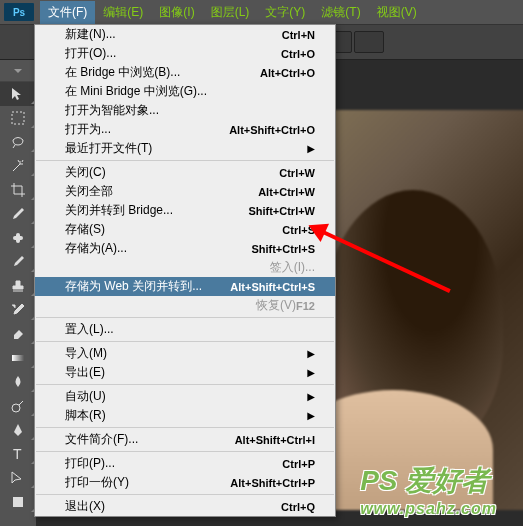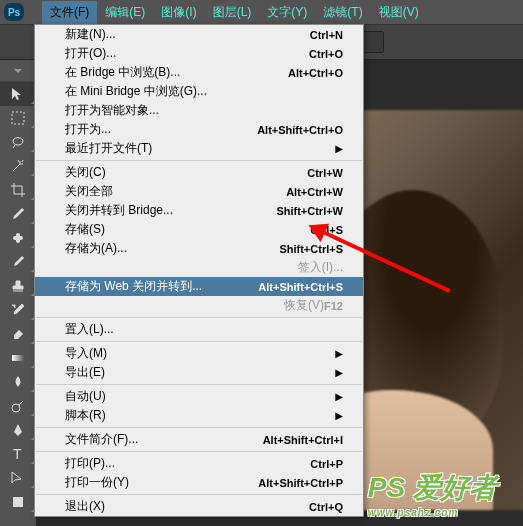--- a/index.html
+++ b/index.html
@@ -6,7 +6,7 @@
 body { width: 523px; height: 526px; background: #535353; overflow: hidden; position: relative; }
 
 .menubar { height: 24px; background: #535353; display: flex; align-items: center; padding-left: 4px; }
-.ps-logo { width: 20px; height: 18px; background: #0a3c5a; border-radius: 7px; display: flex; align-items: center; justify-content: center; color: #5dcaff; font-weight: bold; font-size: 10px; margin-right: 6px; }
+.ps-logo { width: 30px; height: 18px; background: #0a3c5a; border-radius: 1px; display: flex; align-items: center; justify-content: center; color: #5dcaff; font-weight: bold; font-size: 10px; margin-right: 6px; }
 .menu-item { color: #5eead4; font-size: 12px; padding: 3px 8px; cursor: pointer; }
 .menu-item.open { background: #4a7a9e; color: #000000; margin-left: 12px; }
 

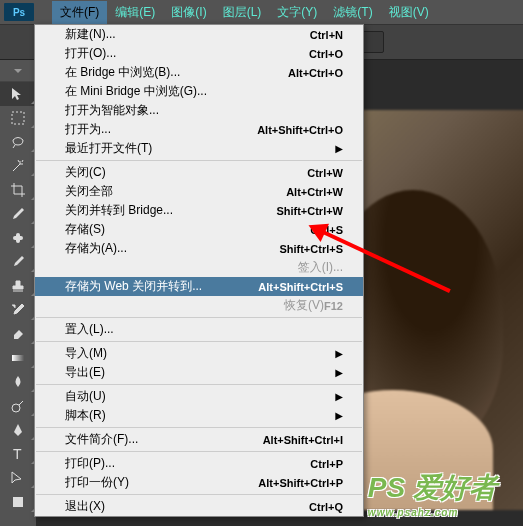--- a/index.html
+++ b/index.html
@@ -8,7 +8,7 @@
 .menubar { height: 24px; background: #535353; display: flex; align-items: center; padding-left: 4px; }
 .ps-logo { width: 30px; height: 18px; background: #0a3c5a; border-radius: 1px; display: flex; align-items: center; justify-content: center; color: #5dcaff; font-weight: bold; font-size: 10px; margin-right: 6px; }
 .menu-item { color: #5eead4; font-size: 12px; padding: 3px 8px; cursor: pointer; }
-.menu-item.open { background: #4a7a9e; color: #000000; margin-left: 12px; }
+.menu-item.open { background: #4a7a9e; color: #ffffff; }
 
 .options-bar { height: 36px; background: #424242; border-top: 1px solid #333; border-bottom: 1px solid #222; display: flex; align-items: center; padding-left: 38px; gap: 8px; }
 .opt-icon { width: 22px; height: 22px; background: #3a3a3a; border: 1px solid #222; border-radius: 2px; }

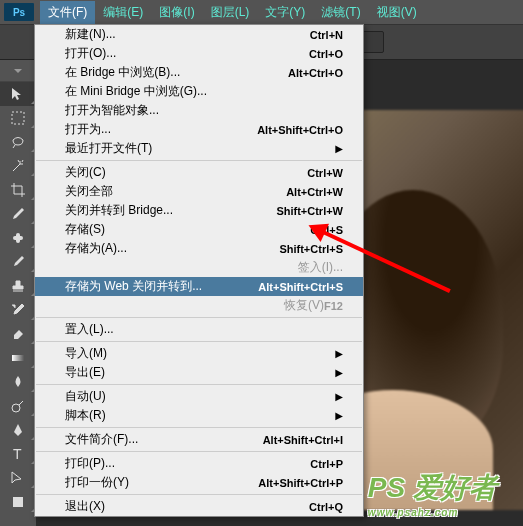--- a/index.html
+++ b/index.html
@@ -7,7 +7,7 @@
 
 .menubar { height: 24px; background: #535353; display: flex; align-items: center; padding-left: 4px; }
 .ps-logo { width: 30px; height: 18px; background: #0a3c5a; border-radius: 1px; display: flex; align-items: center; justify-content: center; color: #5dcaff; font-weight: bold; font-size: 10px; margin-right: 6px; }
-.menu-item { color: #5eead4; font-size: 12px; padding: 3px 8px; cursor: pointer; }
+.menu-item { color: #84cc16; font-size: 12px; padding: 3px 8px; cursor: pointer; }
 .menu-item.open { background: #4a7a9e; color: #ffffff; }
 
 .options-bar { height: 36px; background: #424242; border-top: 1px solid #333; border-bottom: 1px solid #222; display: flex; align-items: center; padding-left: 38px; gap: 8px; }

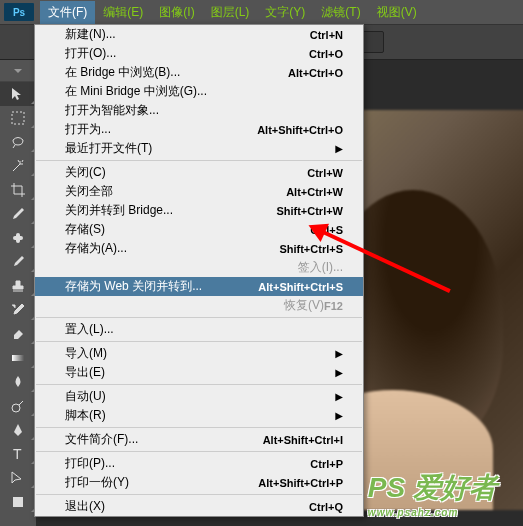--- a/index.html
+++ b/index.html
@@ -28,7 +28,7 @@
 .photo::before{ content:""; position:absolute; right:30px; top:80px; width:180px; height:260px; background: radial-gradient(ellipse at 60% 20%, #2a1a0a 30%, #4a3a2a 60%, #8a6a5a 100%); border-radius: 50% 50% 40% 40%;}
 .photo::after{ content:""; position:absolute; right:40px; bottom:0; width:200px; height:120px; background: linear-gradient(180deg, #e0c0a0, #c0a080); border-radius: 50% 50% 0 0;}
 
-.dropdown { position: absolute; left: 34px; top: 24px; width: 330px; background: #eeeeee; border: 1px solid #888; box-shadow: 2px 2px 6px rgba(0,0,0,0.4); z-index: 10; }
+.dropdown { position: absolute; left: 34px; top: 24px; width: 302px; background: #eeeeee; border: 1px solid #888; box-shadow: 2px 2px 6px rgba(0,0,0,0.4); z-index: 10; }
 .dropdown-item { display: flex; justify-content: space-between; align-items: center; padding: 3px 20px 3px 30px; font-size: 12px; color: #000; cursor: pointer; height: 19px; }
 .dropdown-item.disabled { color: #999; justify-content: flex-end; }
 .dropdown-item.highlighted { background: #4a7a9e; color: #fff; }

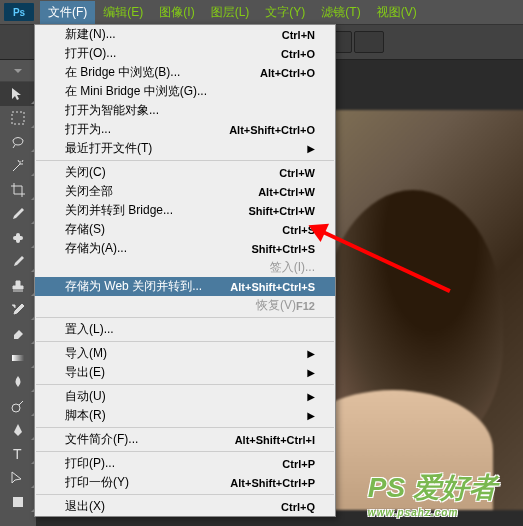--- a/index.html
+++ b/index.html
@@ -43,7 +43,7 @@
 
 .watermark { position: absolute; right: 26px; bottom: 8px; font-size: 22px; font-weight: bold; color: #7ab850; text-shadow: 1px 1px 0 #fff, -1px -1px 0 #fff, 1px -1px 0 #fff, -1px 1px 0 #fff; z-index:20; font-style: italic;}
 .watermark .ps{ color:#7ab850; font-size:28px;}
-.watermark .sub{ font-size:10px; display:block; color:#7ab850; letter-spacing:1px;}
+.watermark .sub{ font-size:16px; display:block; color:#7ab850; letter-spacing:1px;}
 </style>
 </head>
 <body>

